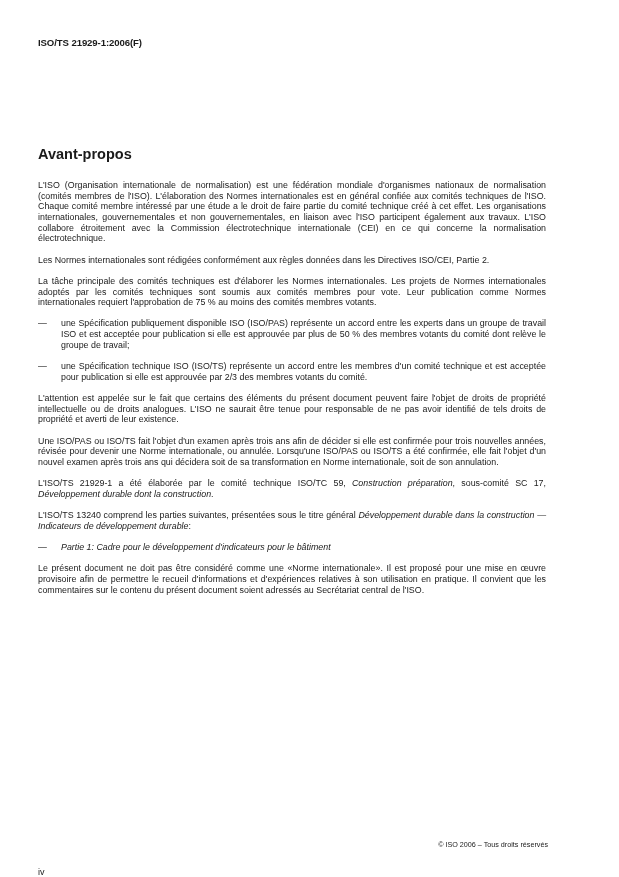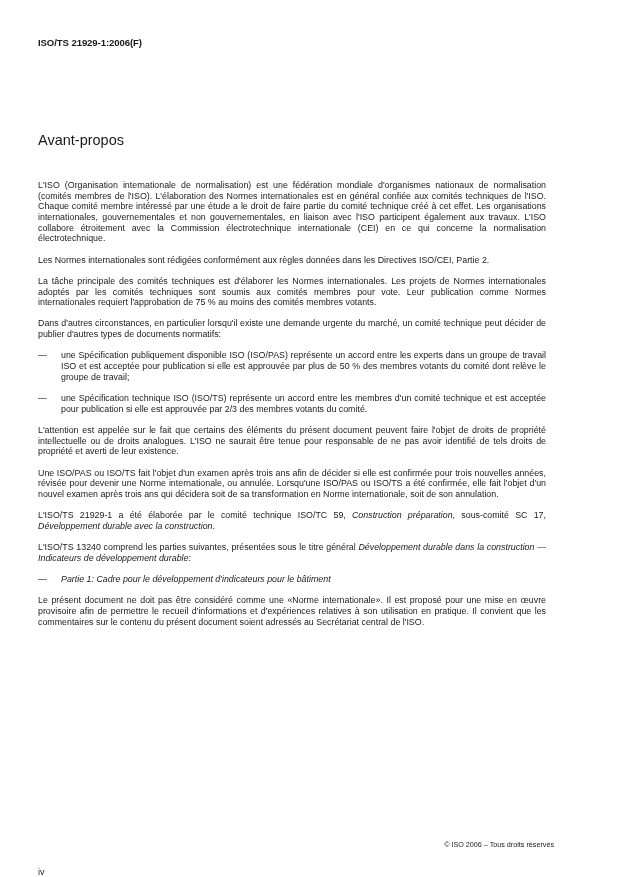--- a/index.html
+++ b/index.html
@@ -12,8 +12,8 @@
     font-size: 9.6px; font-weight: bold; letter-spacing: -0.1px;
   }
   .title {
-    position: absolute; left: 38px; top: 132px;
-    font-size: 14.5px; font-weight: normal; margin: 0;
+    position: absolute; left: 38px; top: 146px;
+    font-size: 14.5px; font-weight: bold; margin: 0;
   }
   .body-text {
     position: absolute; left: 38px; top: 180px; width: 508px;

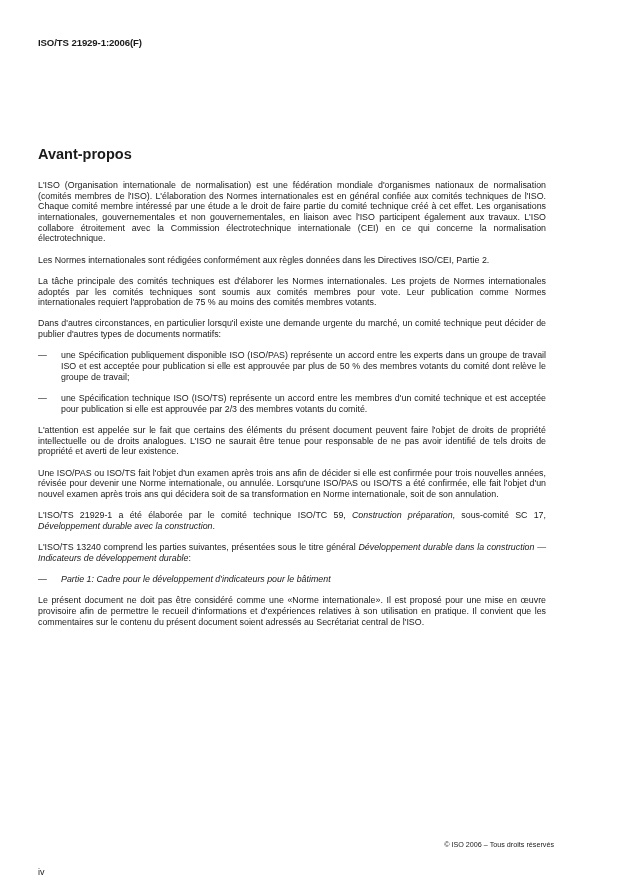--- a/index.html
+++ b/index.html
@@ -47,7 +47,6 @@
   <p>L'ISO (Organisation internationale de normalisation) est une fédération mondiale d'organismes nationaux de normalisation (comités membres de l'ISO). L'élaboration des Normes internationales est en général confiée aux comités techniques de l'ISO. Chaque comité membre intéressé par une étude a le droit de faire partie du comité technique créé à cet effet. Les organisations internationales, gouvernementales et non gouvernementales, en liaison avec l'ISO participent également aux travaux. L'ISO collabore étroitement avec la Commission électrotechnique internationale (CEI) en ce qui concerne la normalisation électrotechnique.</p>
   <p>Les Normes internationales sont rédigées conformément aux règles données dans les Directives ISO/CEI, Partie 2.</p>
   <p>La tâche principale des comités techniques est d'élaborer les Normes internationales. Les projets de Normes internationales adoptés par les comités techniques sont soumis aux comités membres pour vote. Leur publication comme Normes internationales requiert l'approbation de 75 % au moins des comités membres votants.</p>
-  <p>Dans d'autres circonstances, en particulier lorsqu'il existe une demande urgente du marché, un comité technique peut décider de publier d'autres types de documents normatifs:</p>
 
   <div class="dash-item">
     <span class="dash">—</span>

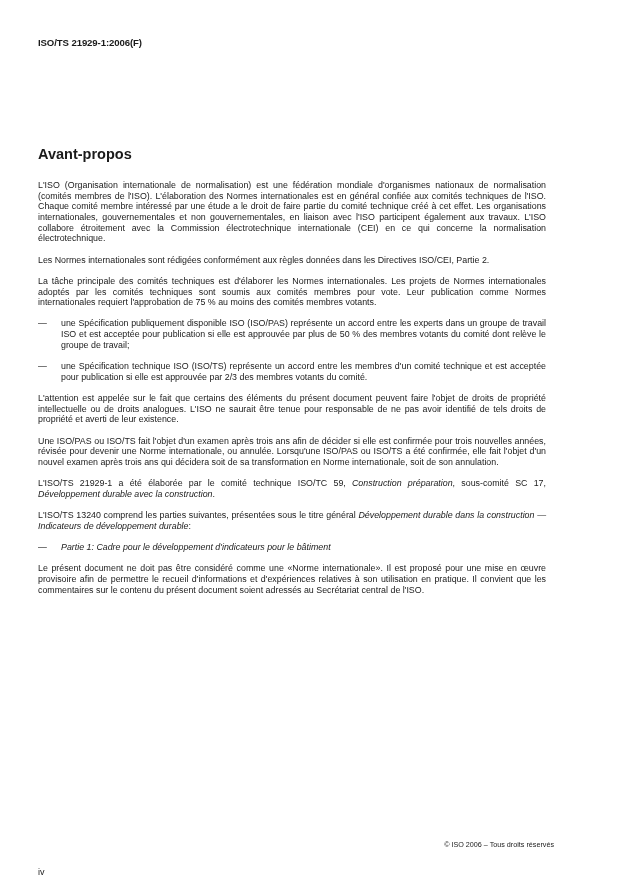--- a/index.html
+++ b/index.html
@@ -60,7 +60,7 @@
   <p>L'attention est appelée sur le fait que certains des éléments du présent document peuvent faire l'objet de droits de propriété intellectuelle ou de droits analogues. L'ISO ne saurait être tenue pour responsable de ne pas avoir identifié de tels droits de propriété et averti de leur existence.</p>
   <p>Une ISO/PAS ou ISO/TS fait l'objet d'un examen après trois ans afin de décider si elle est confirmée pour trois nouvelles années, révisée pour devenir une Norme internationale, ou annulée. Lorsqu'une ISO/PAS ou ISO/TS a été confirmée, elle fait l'objet d'un nouvel examen après trois ans qui décidera soit de sa transformation en Norme internationale, soit de son annulation.</p>
 
-  <p><span>L'ISO/TS 21929-1 a été élaborée par le comité technique ISO/TC 59, </span><em>Construction préparation</em><span>, sous-comité SC 17, </span><em>Développement durable avec la construction</em><span>.</span></p>
+  <p><span>L'ISO/TS 21929-1 a été élaborée par le comité technique ISO/TC 59, </span><em>Construction préparation</em><span>, sous-comité SC 17, </span><em>Développement durable dont la construction</em><span>.</span></p>
 
   <p><span>L'ISO/TS 13240 comprend les parties suivantes, présentées sous le titre général </span><em>Développement durable dans la construction — Indicateurs de développement durable</em><span>:</span></p>
 

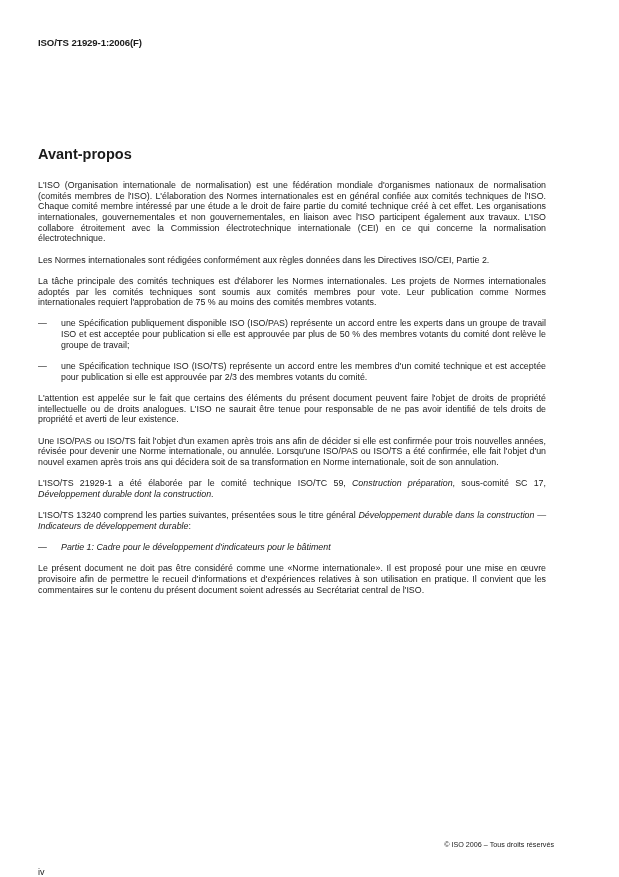--- a/index.html
+++ b/index.html
@@ -33,7 +33,7 @@
     position: absolute; left: 38px; top: 867px; font-size: 9px;
   }
   .footer-copy {
-    position: absolute; right: 65px; top: 840px; font-size: 7.2px;
+    position: absolute; right: 71px; top: 840px; font-size: 7.2px;
   }
 </style>
 </head>

